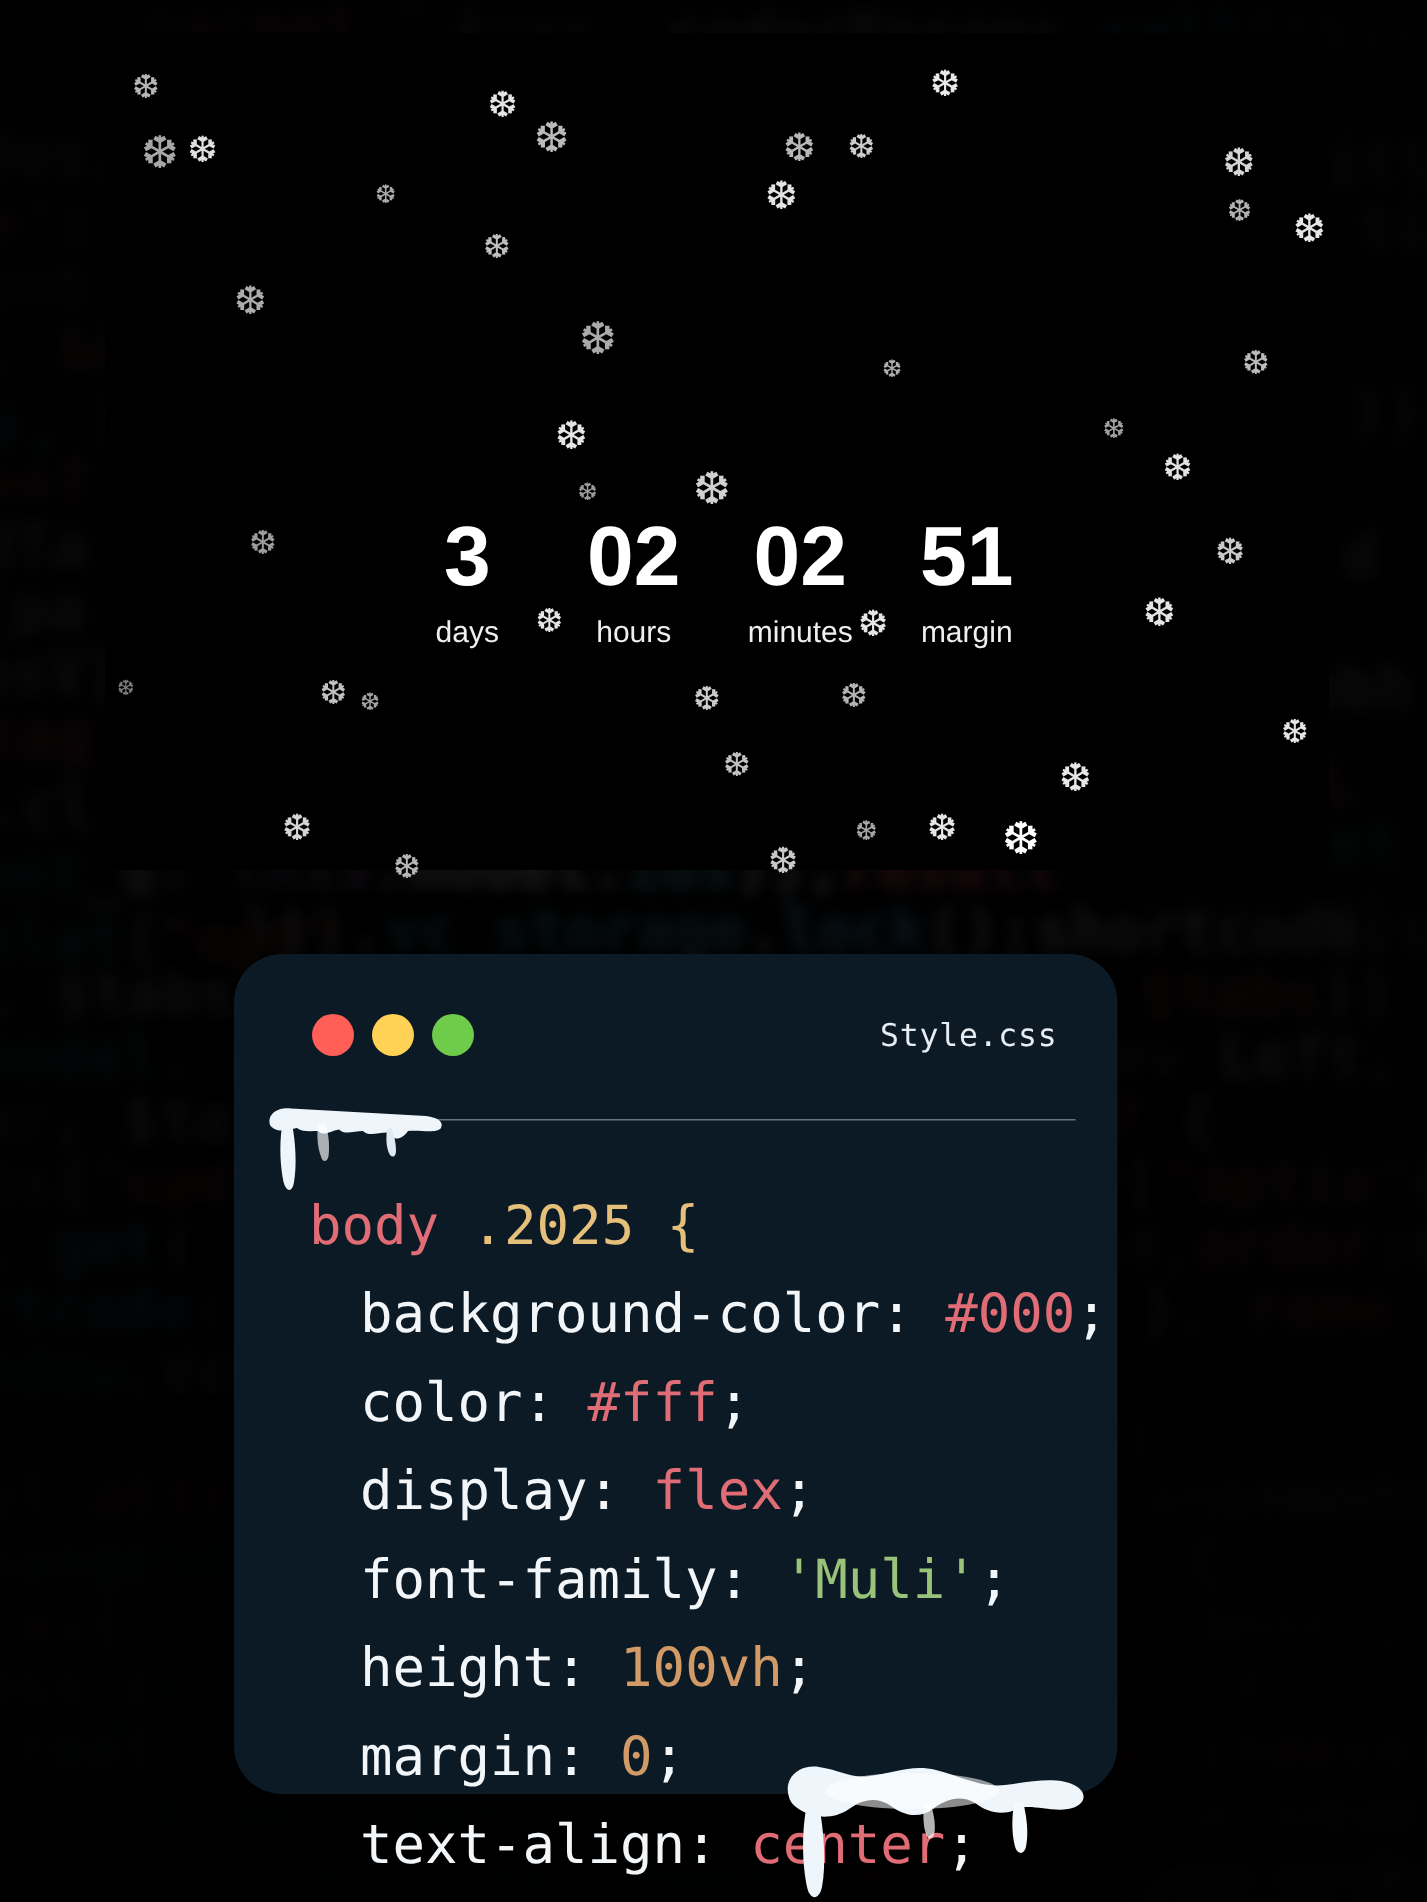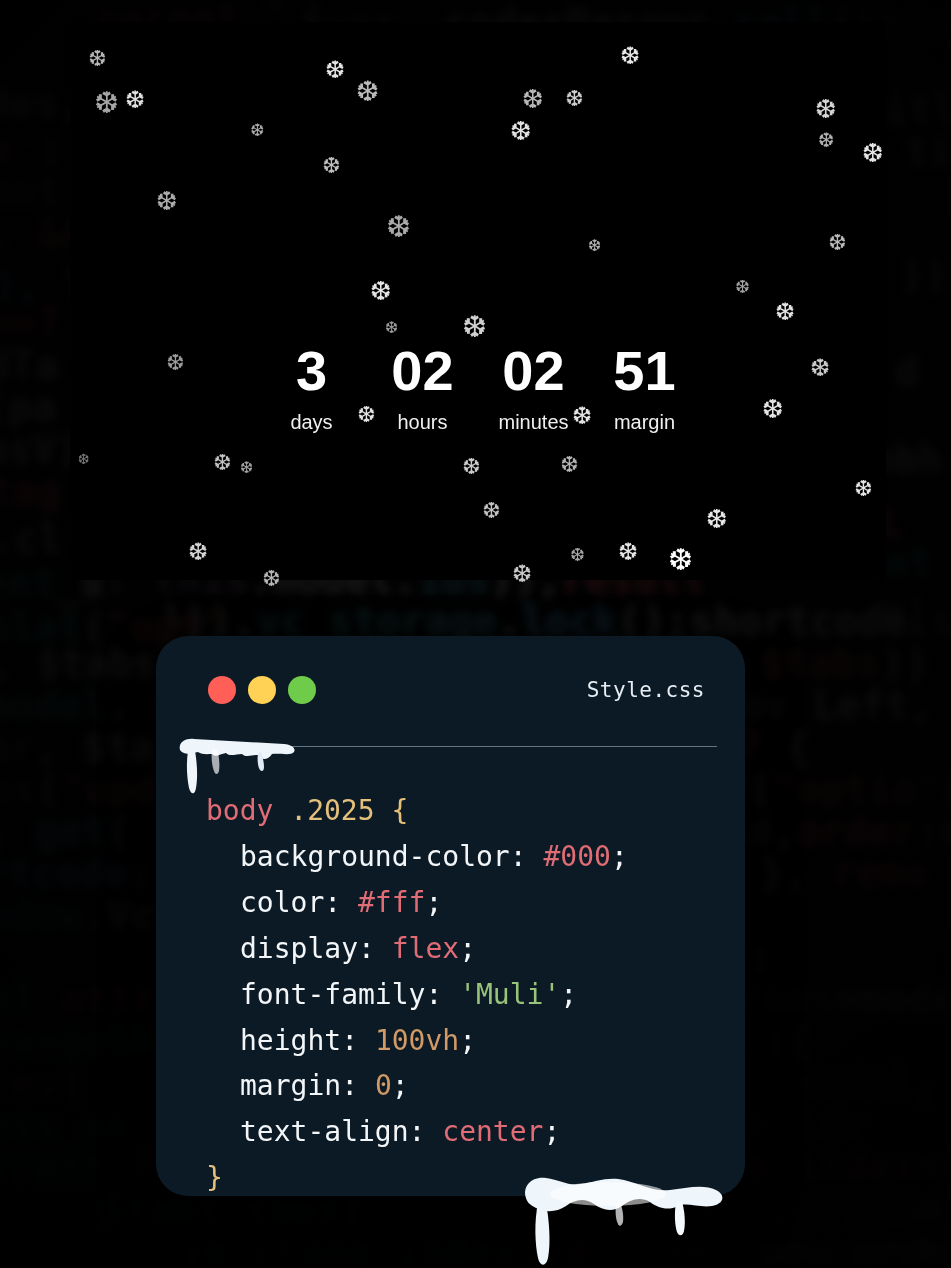--- a/index.html
+++ b/index.html
@@ -156,7 +156,7 @@
     left: 0; right: 0; top: 132px; bottom: 0;
     padding: 20px 0 0 50px;
     font-family: "DejaVu Sans Mono", monospace;
-    font-size: 28px;
+    font-size: 36px;
     line-height: 1.64;
     color: #f2f6f8;
     white-space: pre;

